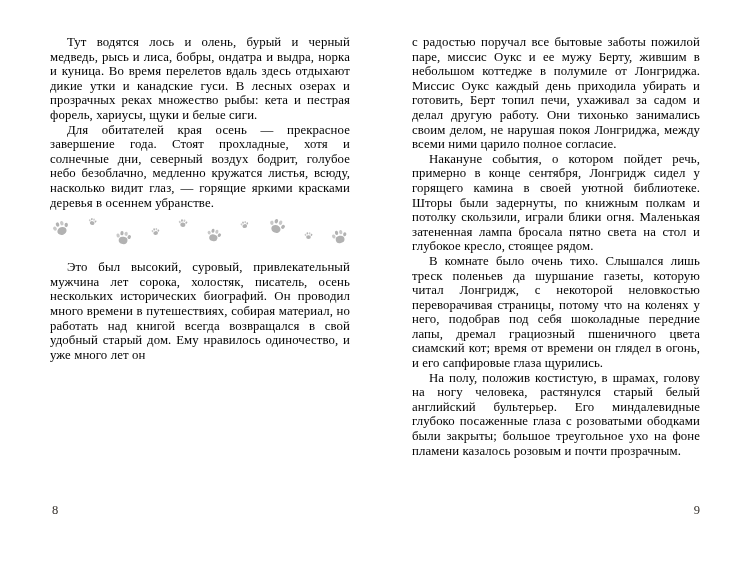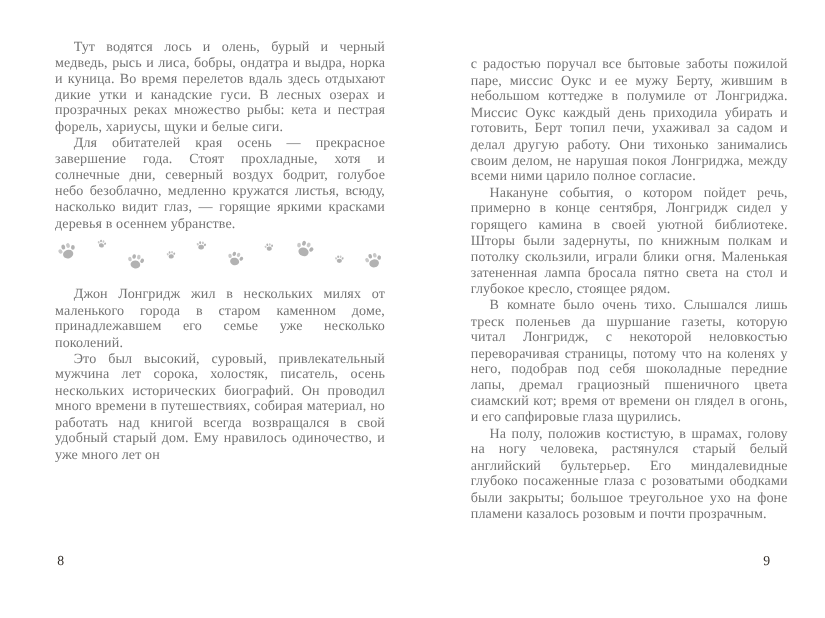--- a/index.html
+++ b/index.html
@@ -26,7 +26,7 @@
     font-size: 12.8px;
     line-height: 14.6px;
     letter-spacing: 0.1px;
-    color: #737373;
+    color: #000000;
     text-align: justify;
     text-indent: 17px;
     hyphens: auto;

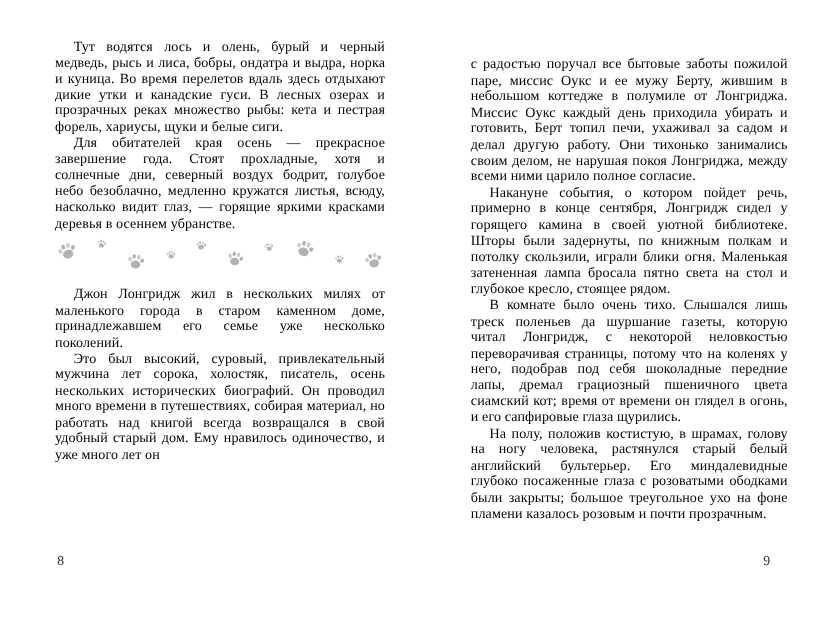--- a/index.html
+++ b/index.html
@@ -20,7 +20,7 @@
     top: 35px;
   }
   .page.left  { left: 50px;  width: 300px; }
-  .page.right { left: 428px; width: 288px; margin-top: 16px; }
+  .page.right { left: 412px; width: 288px; }
   .para {
     margin: 0;
     font-size: 12.8px;

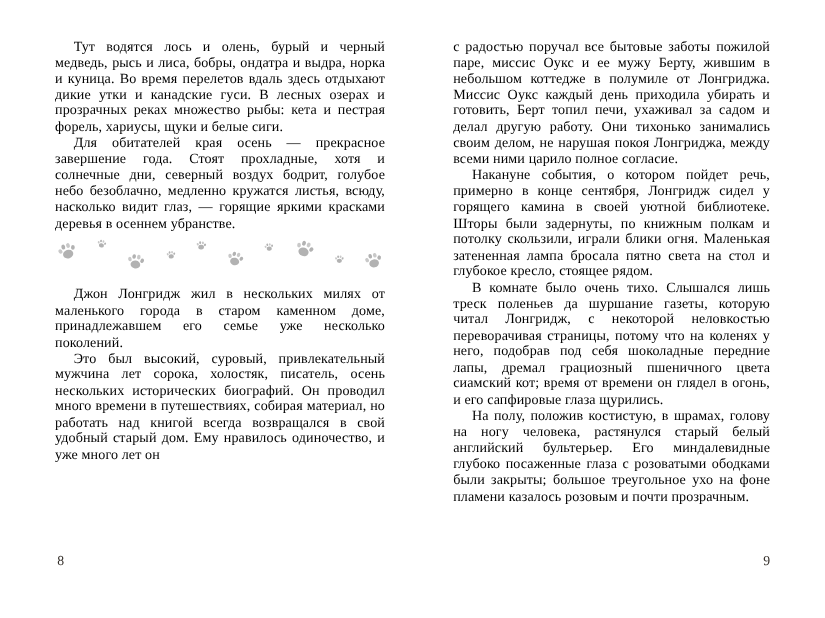--- a/index.html
+++ b/index.html
@@ -129,7 +129,6 @@
     <ellipse cx="16.6" cy="8.6" rx="1.9" ry="2.4" fill="#b2b2b2" transform="rotate(22 16.6 8.6)"></ellipse>
   </svg>
       </div>
-    <p class="para">Джон Лонгридж жил в нескольких милях от маленького города в старом каменном доме, принадлежавшем его семье уже несколько поколений.</p>
     <p class="para">Это был высокий, суровый, привлекательный мужчина лет сорока, холостяк, писатель, осень нескольких исторических биографий. Он проводил много времени в путешествиях, собирая материал, но работать над книгой всегда возвращался в свой удобный старый дом. Ему нравилось одиночество, и уже много лет он</p>
   </div>
 

